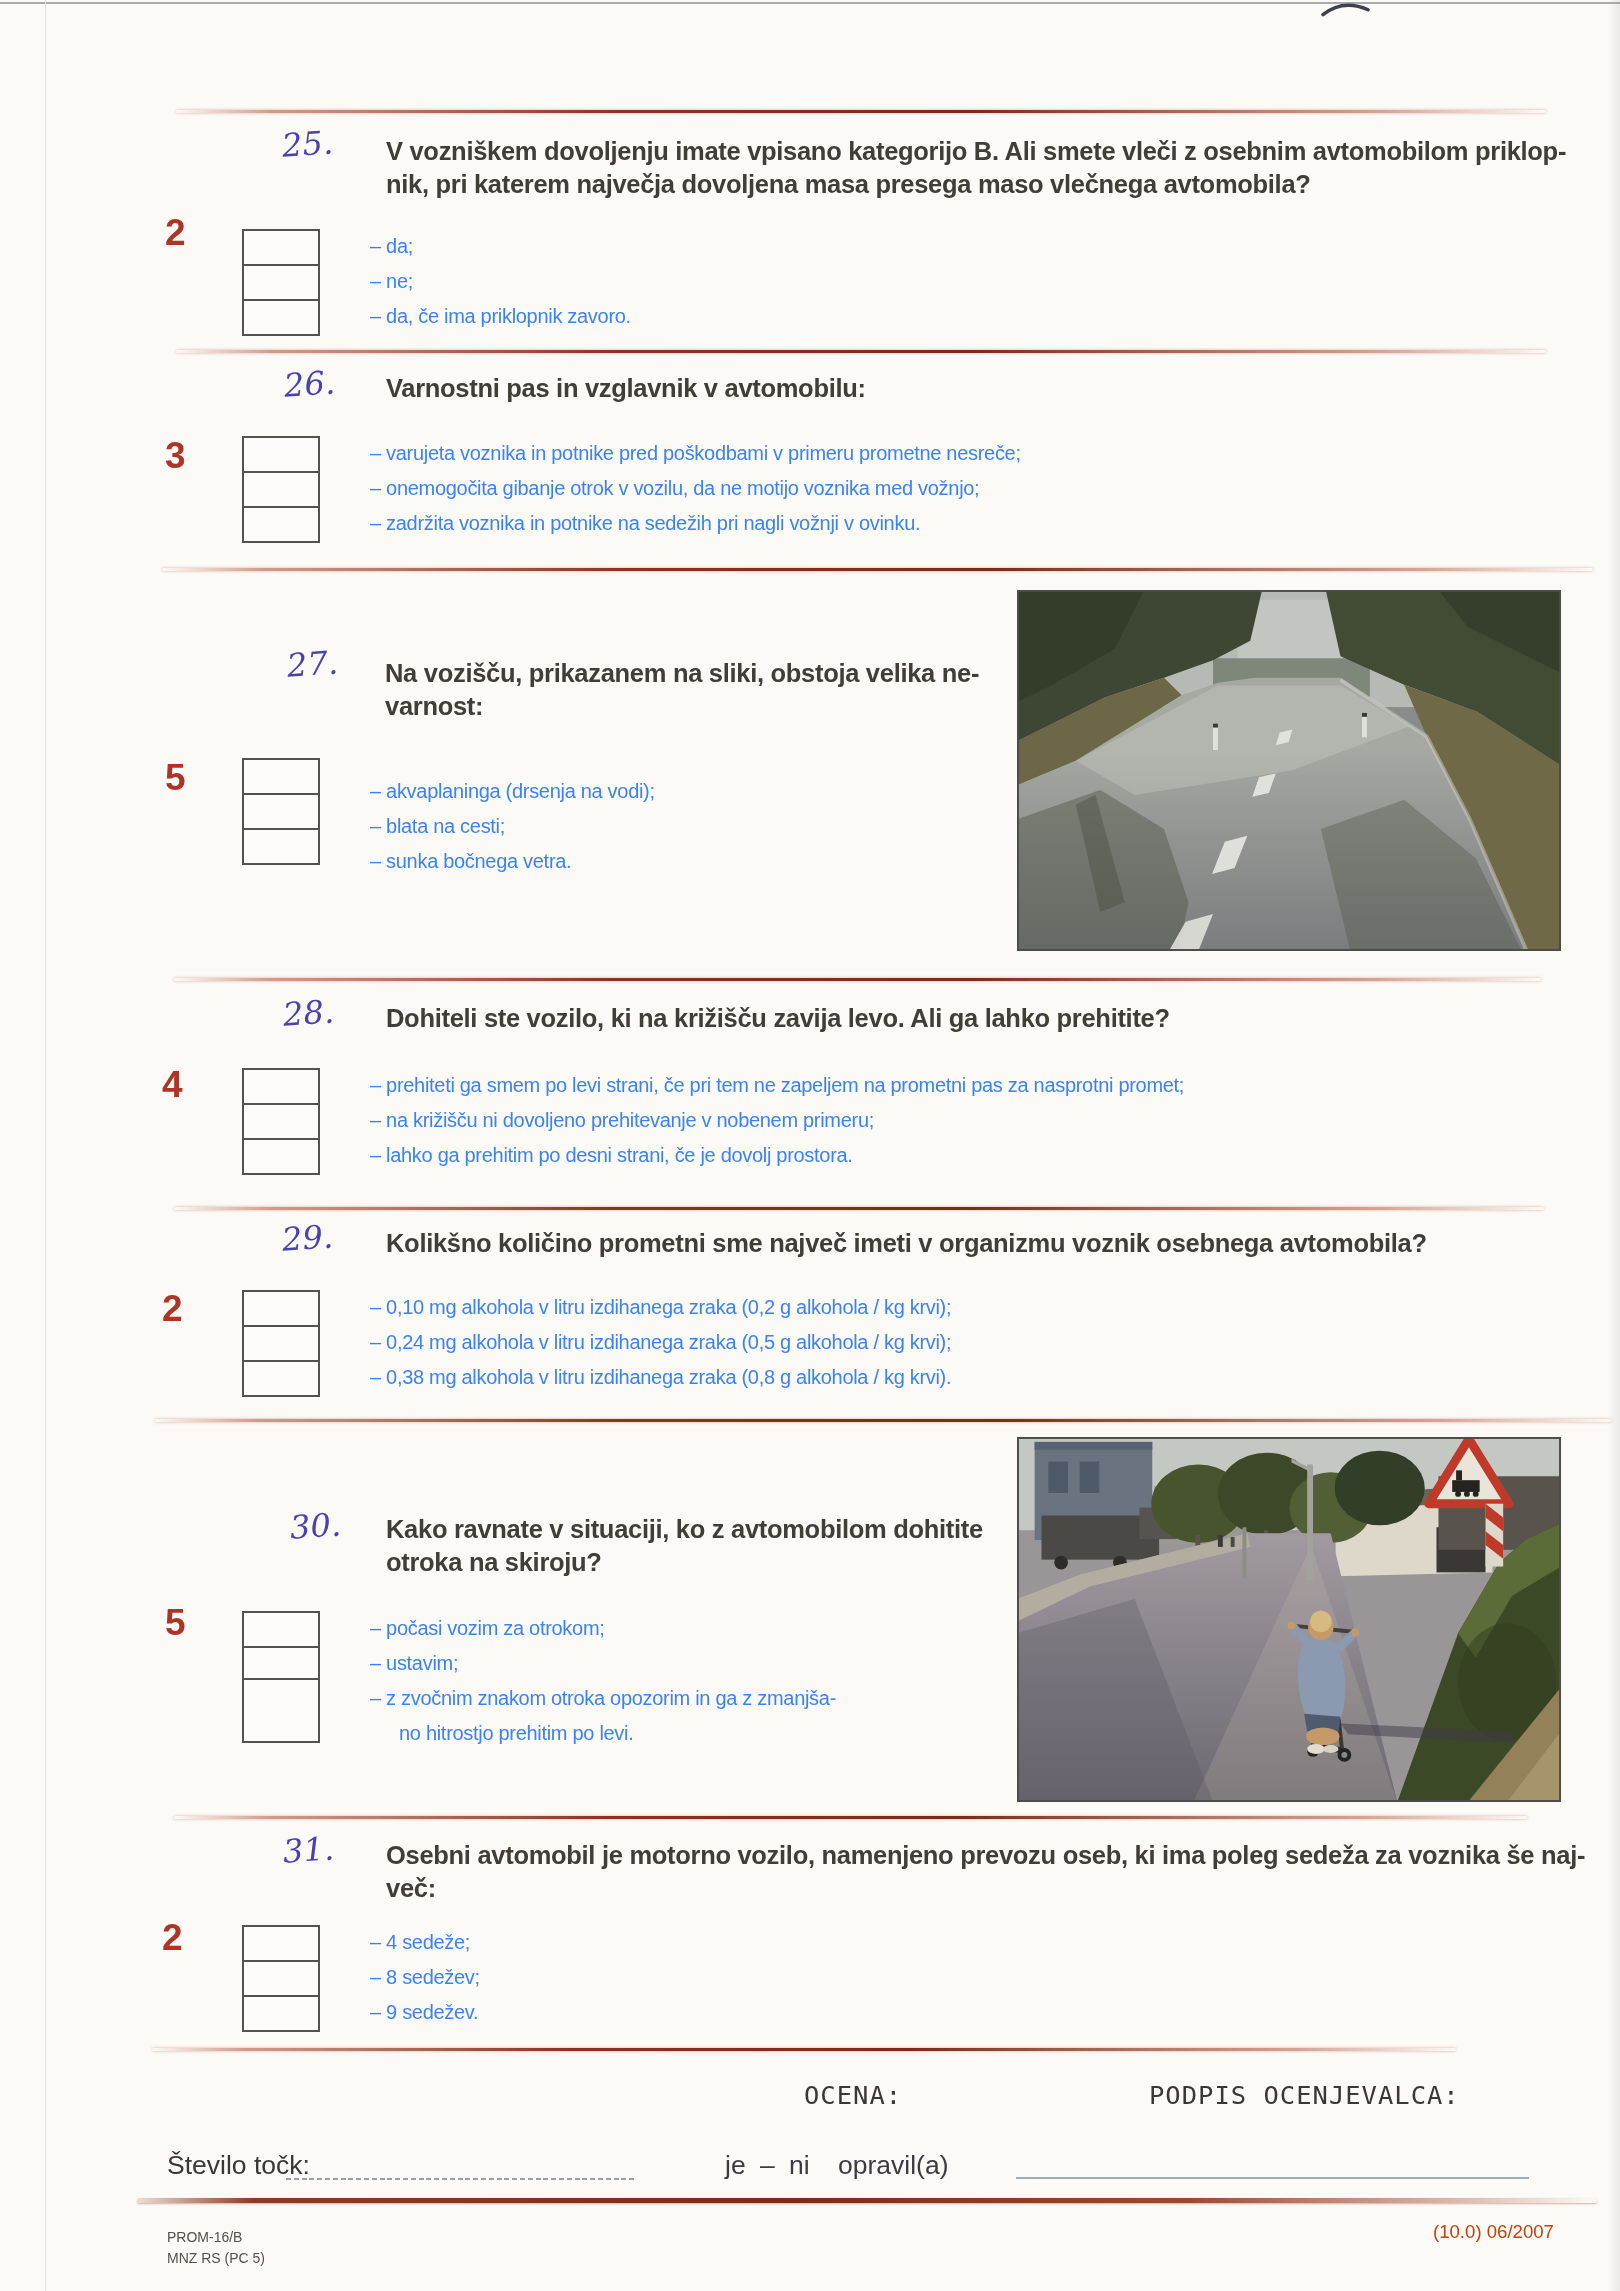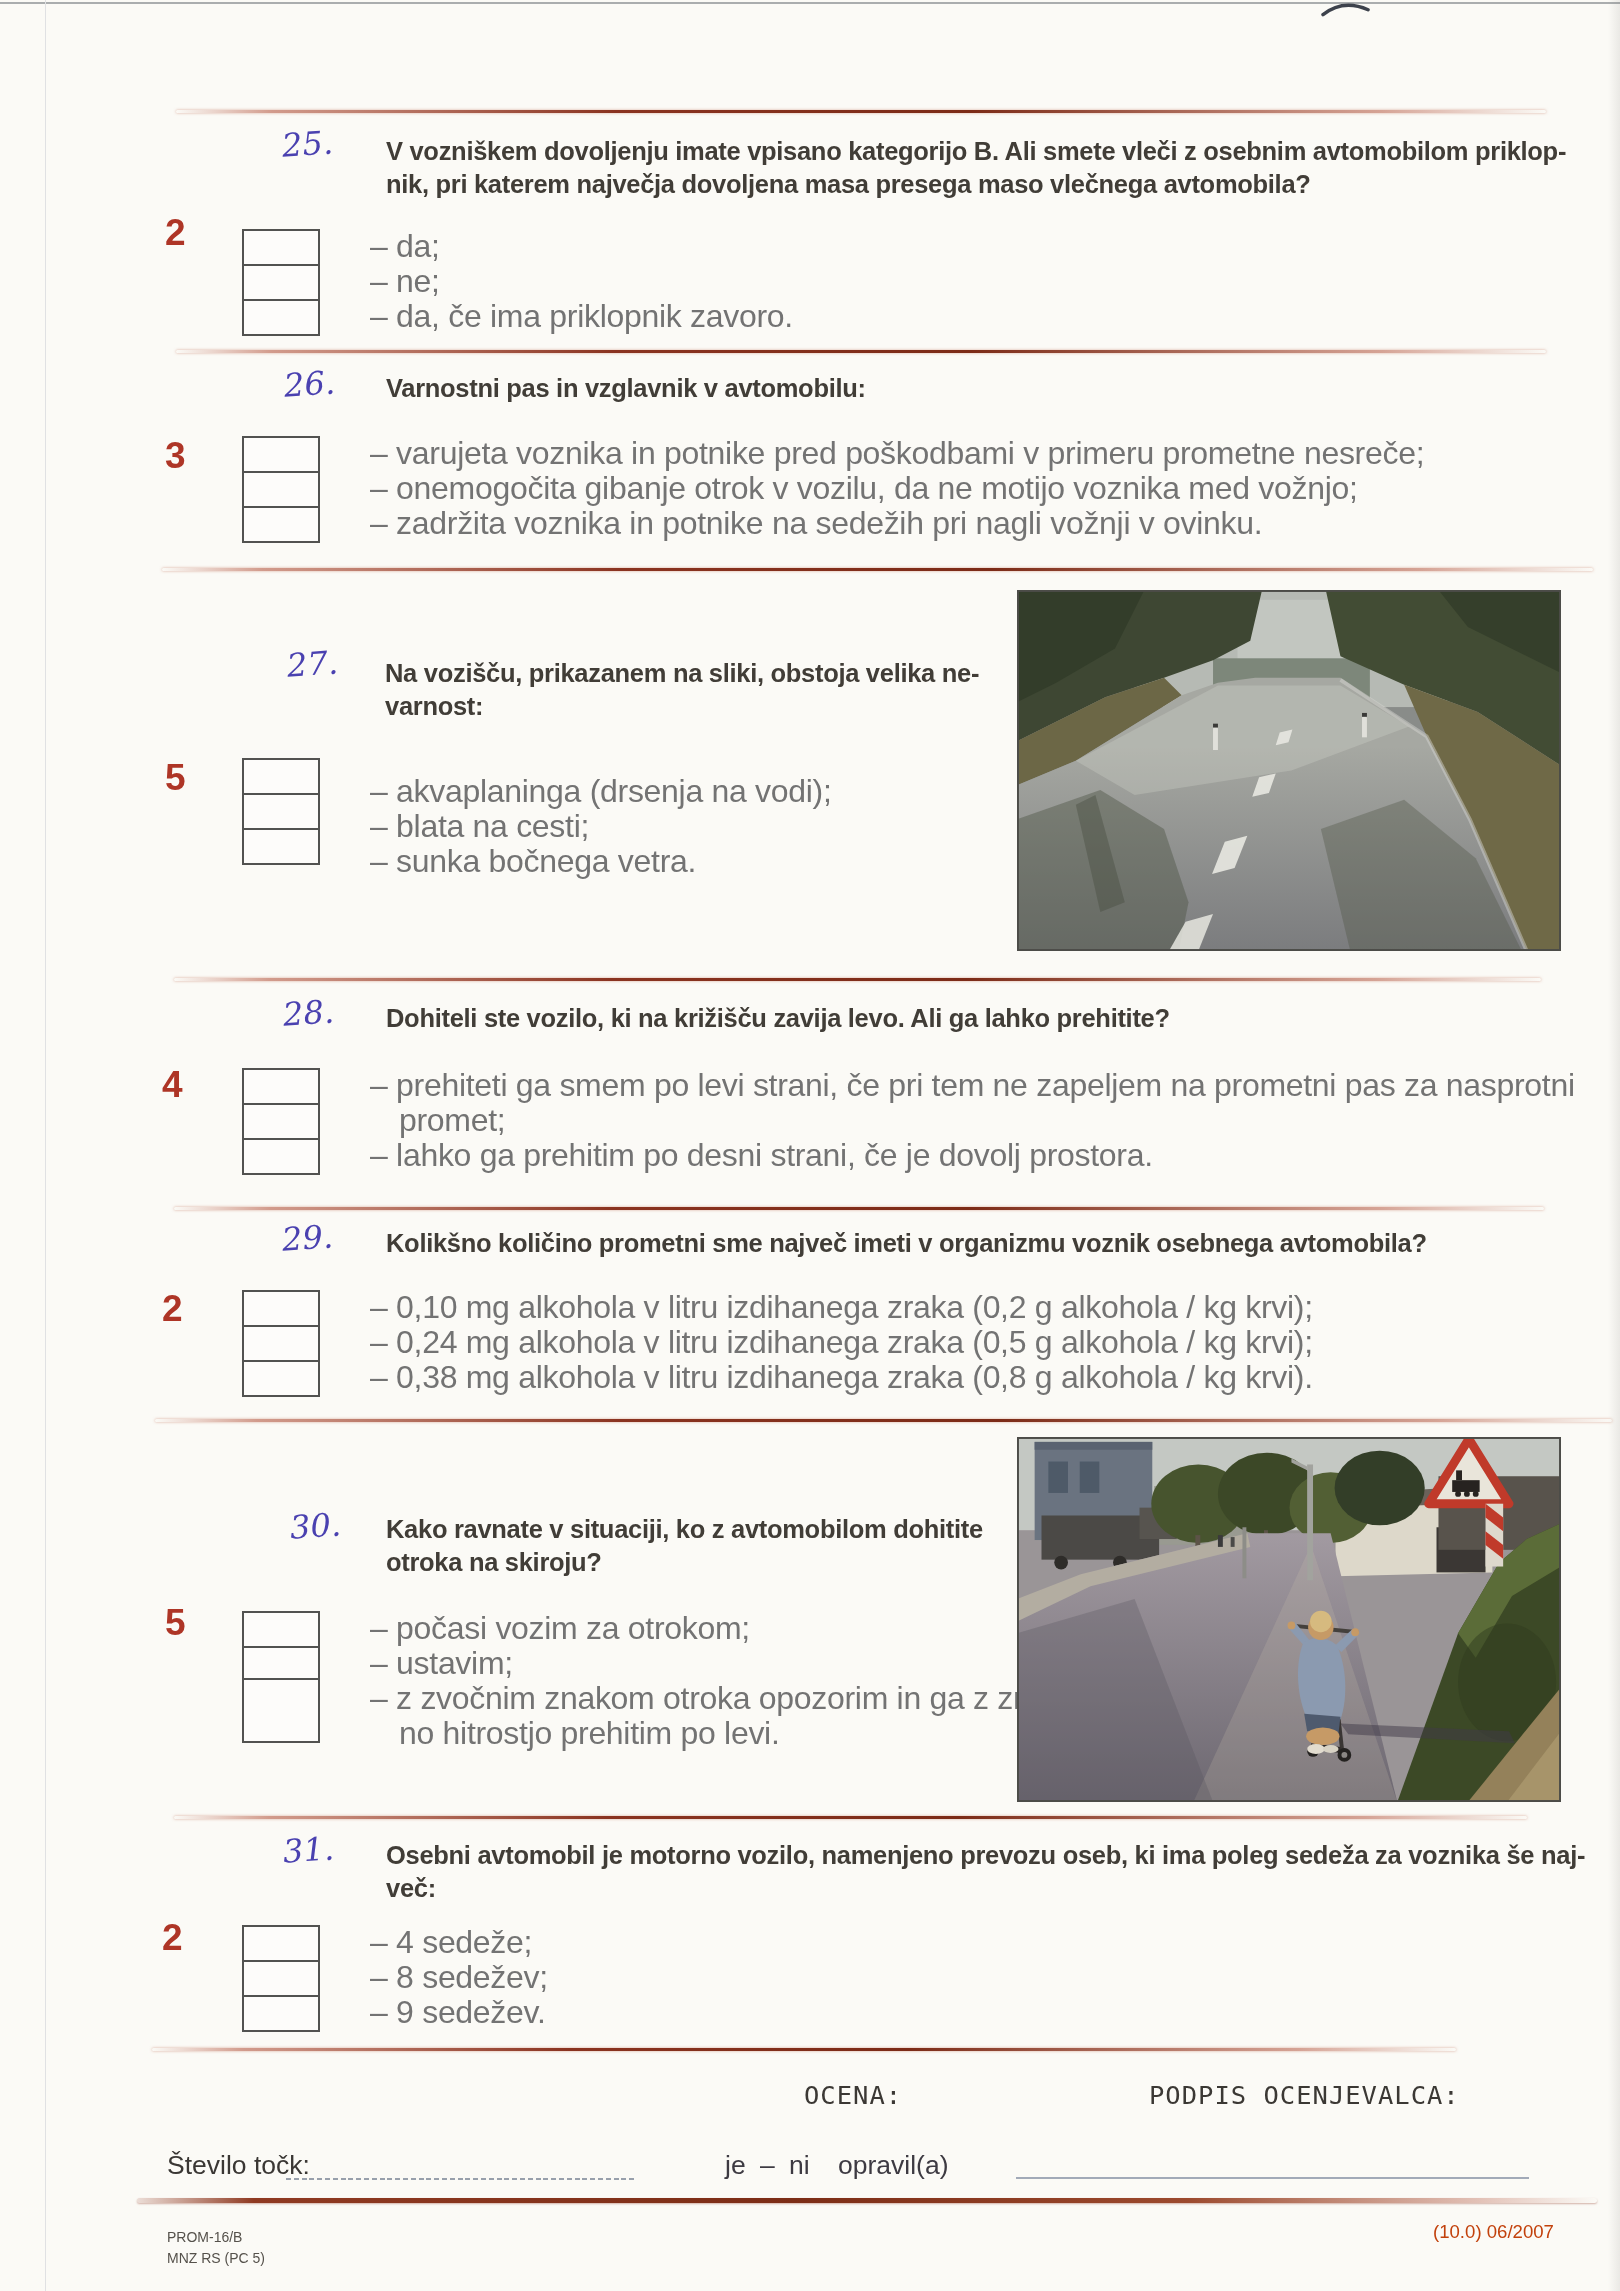--- a/index.html
+++ b/index.html
@@ -45,7 +45,7 @@
   .box:first-child{margin-top:0;}
   .box.short{height:34px;}
   .box.tall{height:65px;}
-  .answers{position:absolute;left:370px;font-size:32px;line-height:35px;color:#737373;letter-spacing:-0.3px;}
+  .answers{position:absolute;left:370px;font-size:20px;line-height:35px;color:#3b82f6;letter-spacing:-0.3px;}
   .answer{white-space:pre-line;padding-left:29px;text-indent:-29px;}
   
   .photo{position:absolute;left:1017px;}

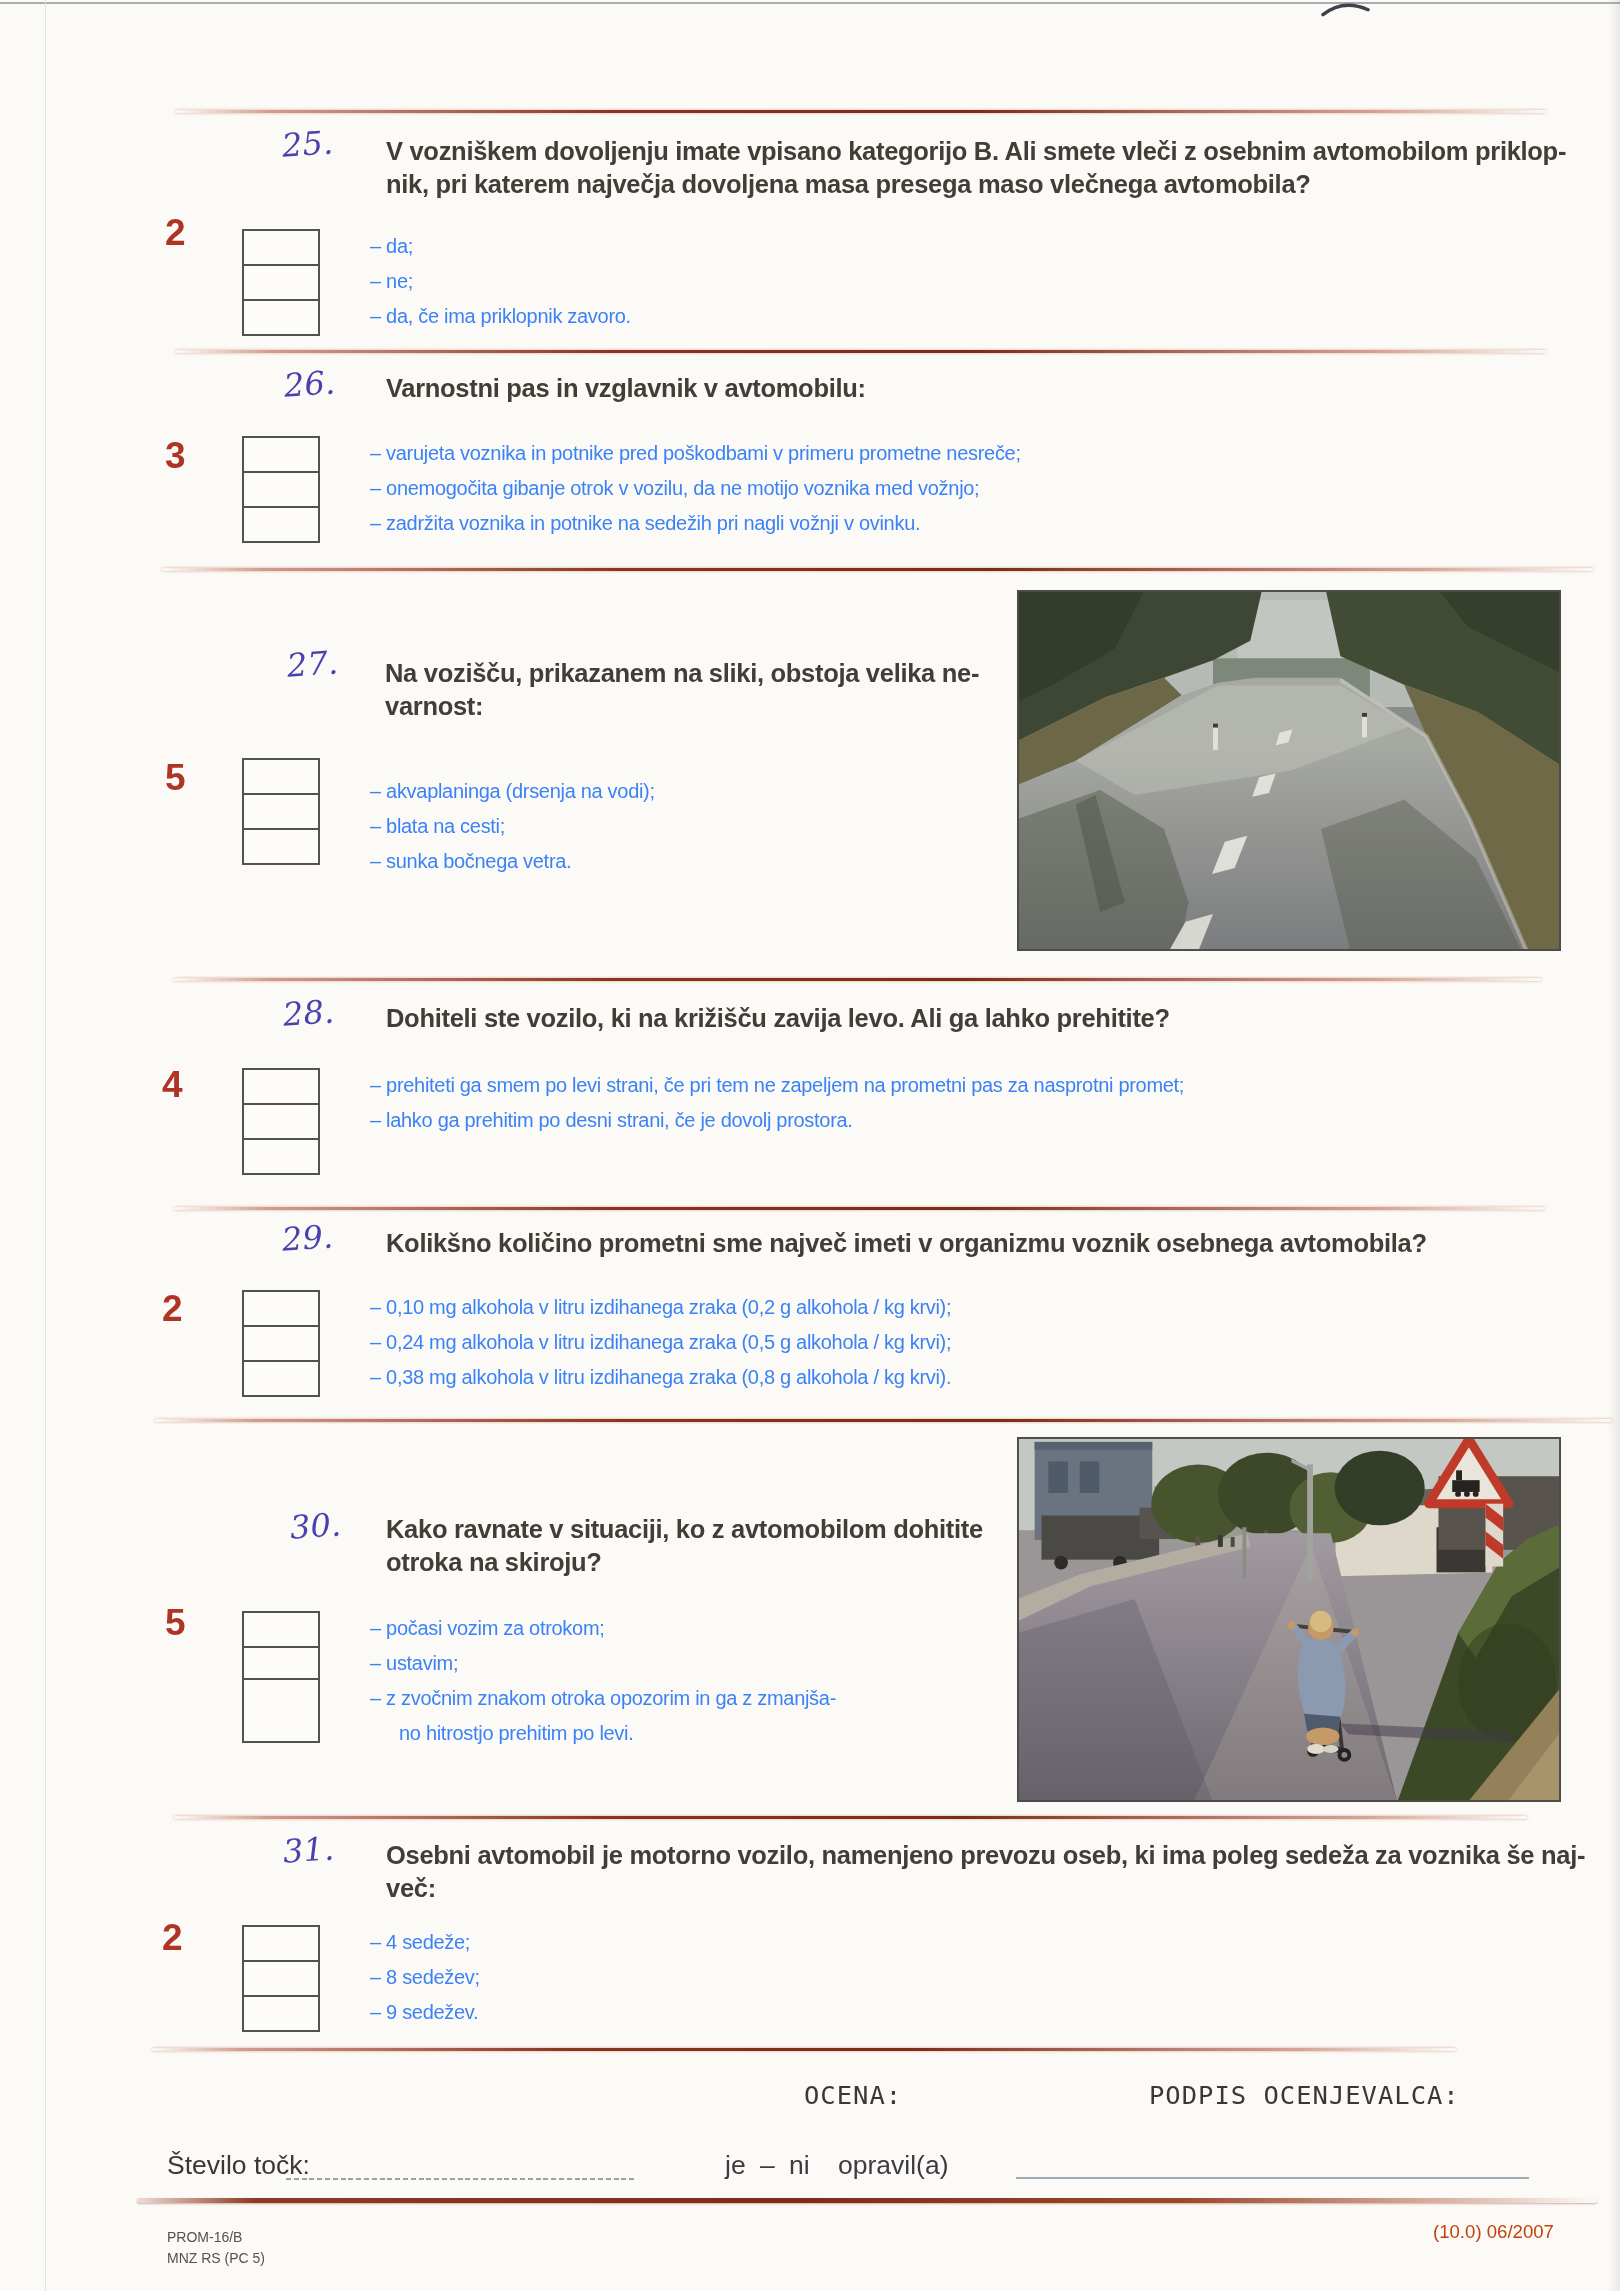--- a/index.html
+++ b/index.html
@@ -191,6 +191,7 @@
     </div>
     <div class="answers" style="top:1068px;">
       <div class="answer">– prehiteti ga smem po levi strani, če pri tem ne zapeljem na prometni pas za nasprotni promet;</div>
+      <div class="answer">– na križišču ni dovoljeno prehitevanje v nobenem primeru;</div>
       <div class="answer">– lahko ga prehitim po desni strani, če je dovolj prostora.</div>
     </div>
   </section>

